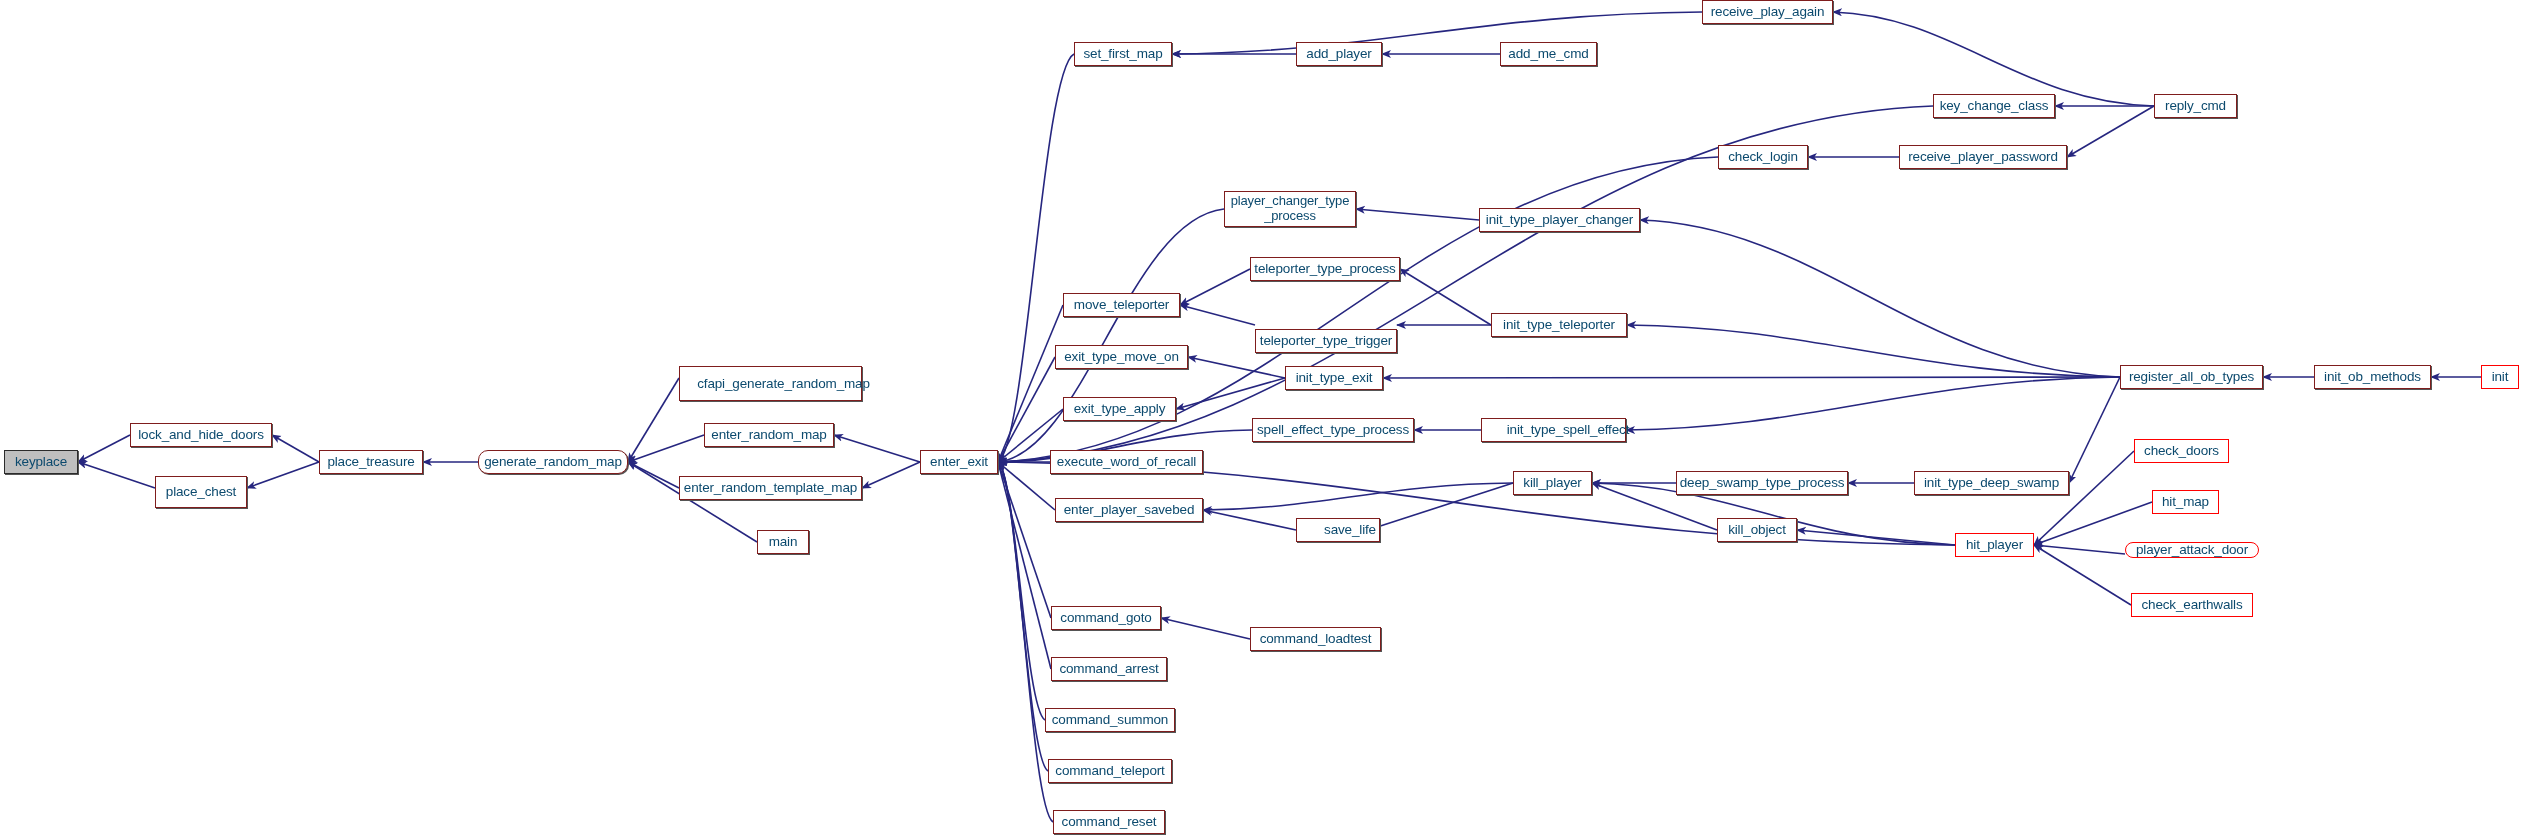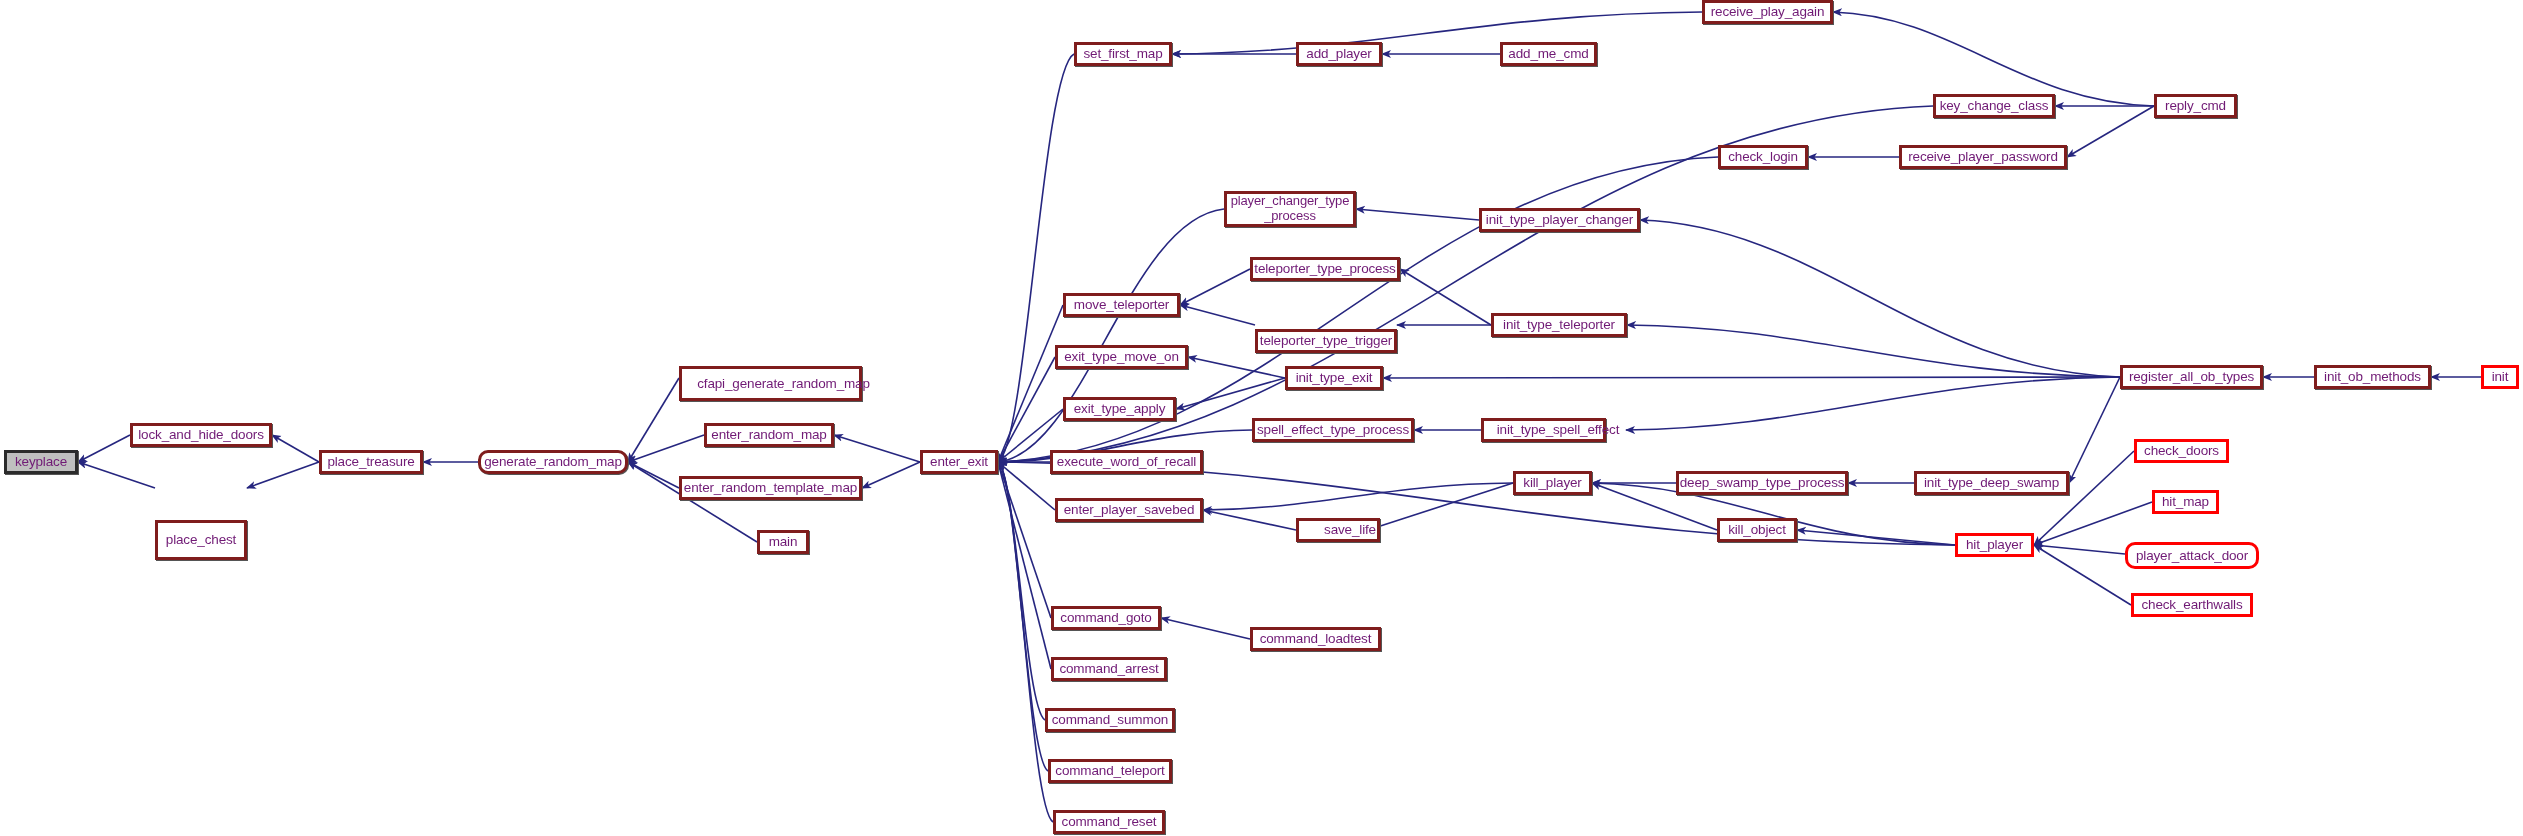--- a/index.html
+++ b/index.html
@@ -9,9 +9,9 @@
   .node{
     position:absolute;
     box-sizing:border-box;
-    border:3px solid #7f1d1d;
+    border:1px solid #7f1d1d;
     background:#ffffff;
-    color:#701a75;
+    color:#0c4a6e;
     font-size:13.5px;
     line-height:1.12;
     display:flex;

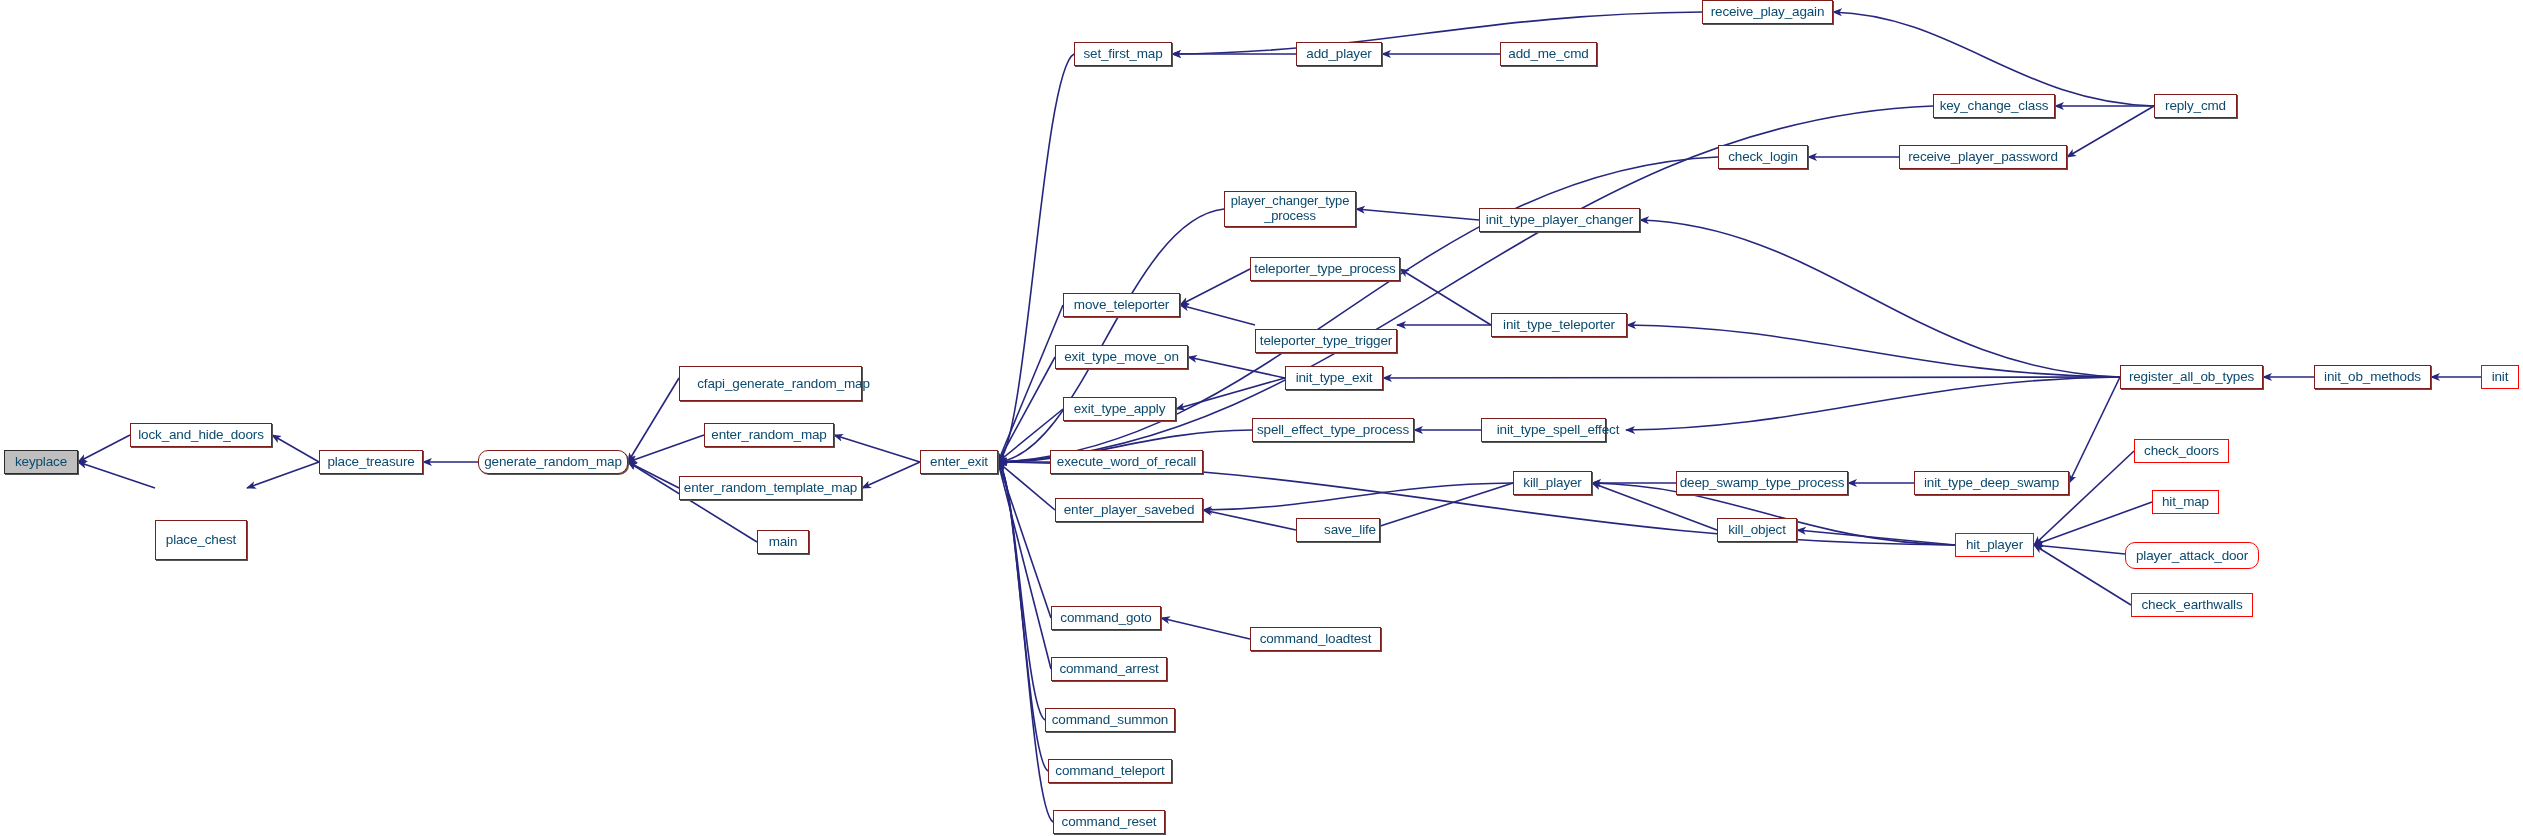--- a/index.html
+++ b/index.html
@@ -131,7 +131,7 @@
       <div class="node" style="left: 1285px; top: 366px; width: 98px; height: 24px;">init_type_exit</div>
       <div class="node" style="left: 1063px; top: 397px; width: 113px; height: 24px;">exit_type_apply</div>
       <div class="node" style="left: 1252px; top: 418px; width: 162px; height: 24px;">spell_effect_type_process</div>
-      <div class="node" style="left: 1481px; top: 418px; width: 125px; height: 24px; padding-left: 29px;">init_type_spell_effect</div>
+      <div class="node" style="left: 1481px; top: 418px; width: 145px; height: 24px; padding-left: 29px;">init_type_spell_effect</div>
       <div class="node" style="left: 1050px; top: 450px; width: 153px; height: 24px;">execute_word_of_recall</div>
       <div class="node" style="left: 1513px; top: 471px; width: 79px; height: 24px;">kill_player</div>
       <div class="node" style="left: 1676px; top: 471px; width: 172px; height: 24px;">deep_swamp_type_process</div>

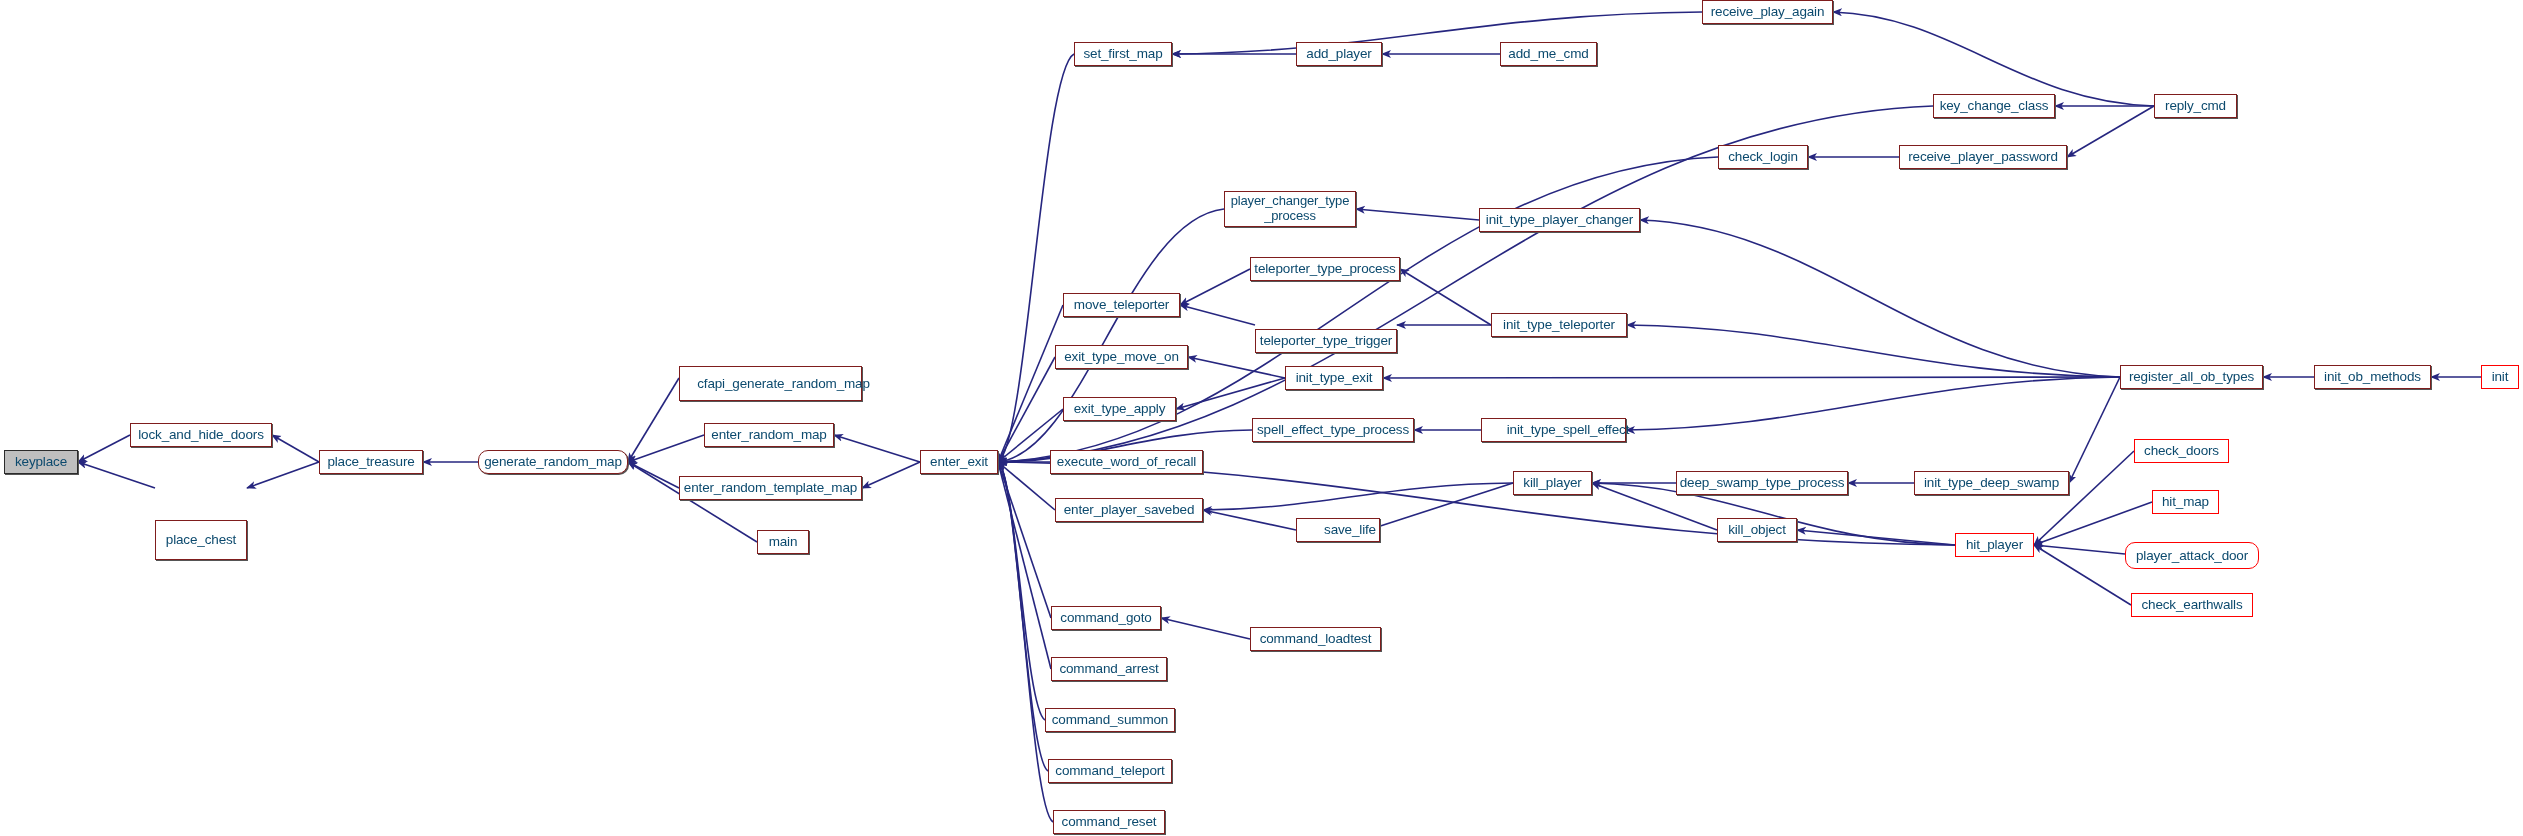--- a/index.html
+++ b/index.html
@@ -104,7 +104,7 @@
   <div id="nodes">
       <div class="node current" style="left: 4px; top: 450px; width: 74px; height: 24px;">keyplace</div>
       <div class="node" style="left: 130px; top: 423px; width: 142px; height: 24px;">lock_and_hide_doors</div>
-      <div class="node" style="left: 155px; top: 476px; width: 92px; height: 40px; margin-top: 44px;">place_chest</div>
+      <div class="node" style="left: 155px; top: 476px; width: 92px; height: 32px;">place_chest</div>
       <div class="node" style="left: 319px; top: 450px; width: 104px; height: 24px;">place_treasure</div>
       <div class="node" style="left: 478px; top: 450px; width: 150px; height: 24px; border-radius: 10px;">generate_random_map</div>
       <div class="node" style="left: 679px; top: 366px; width: 183px; height: 35px; padding-left: 26px;">cfapi_generate_random_map</div>

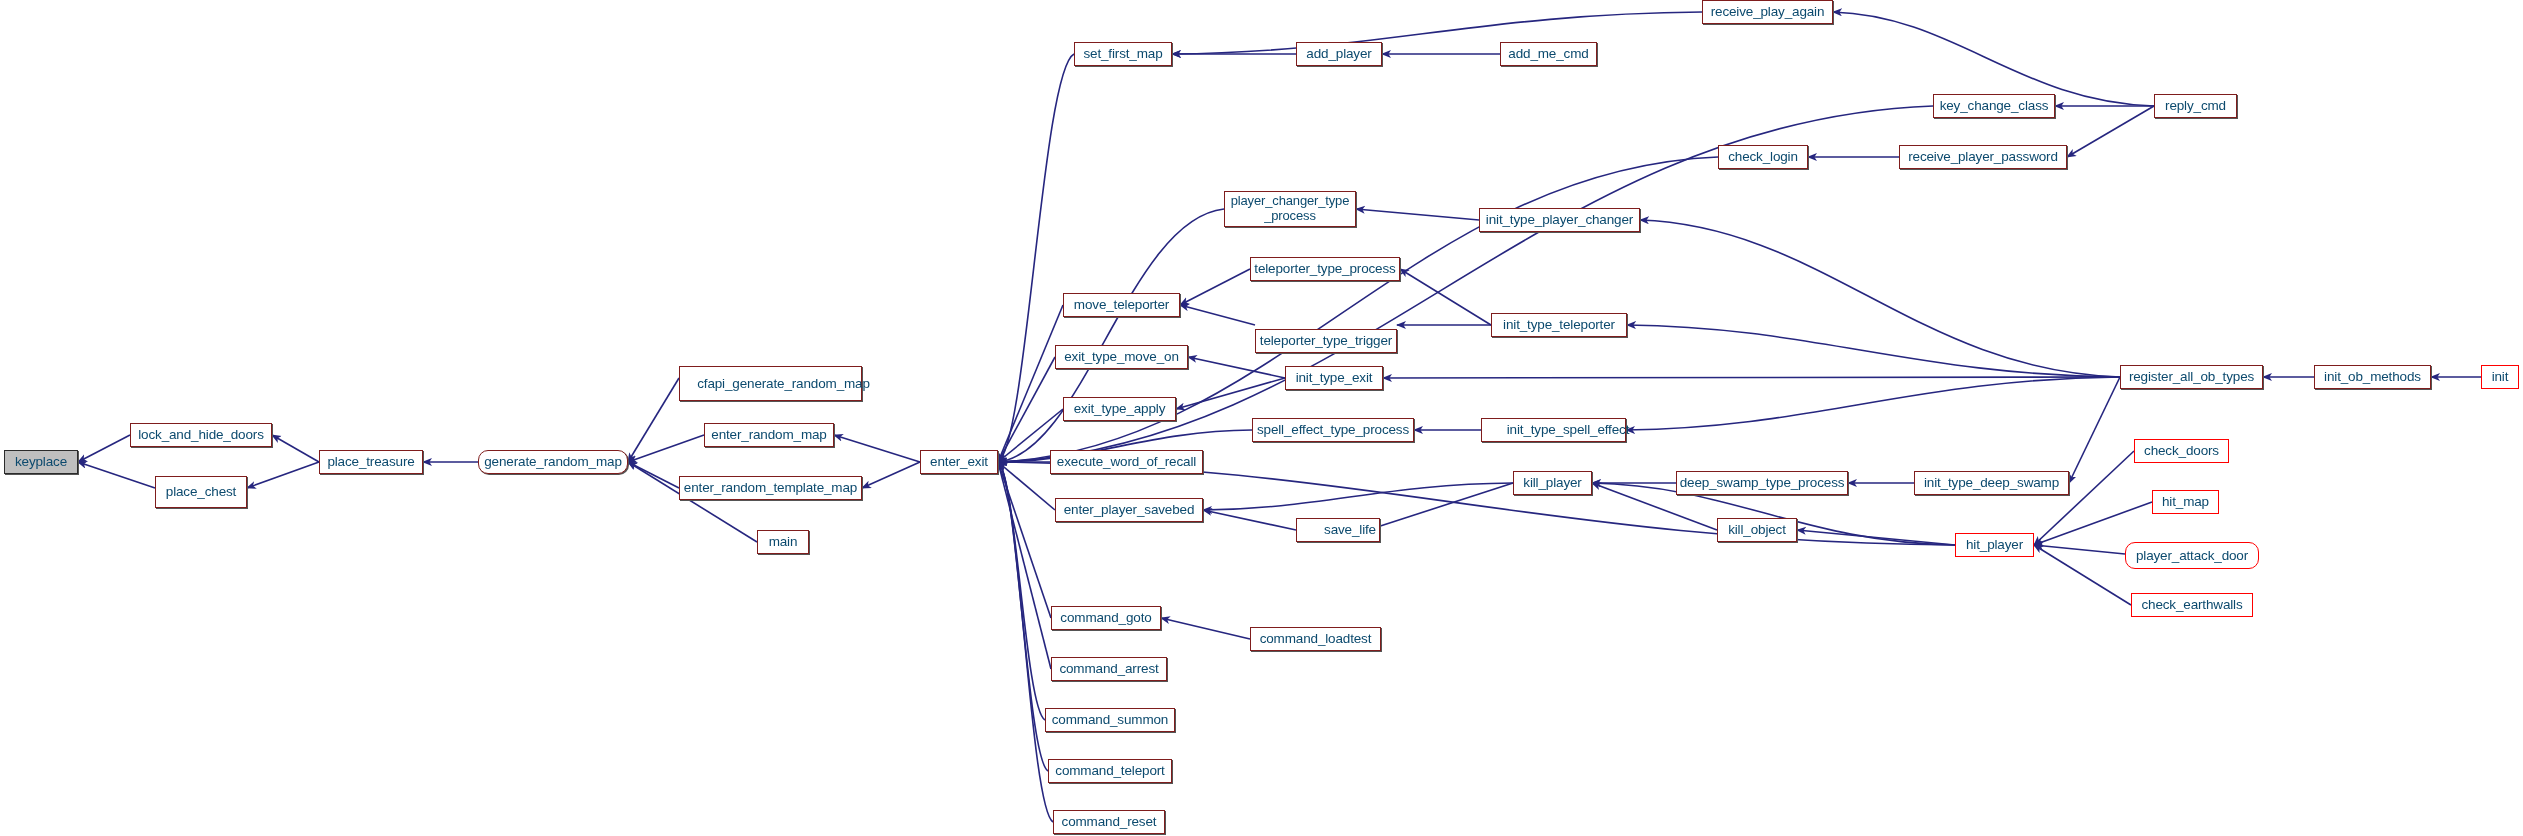--- a/index.html
+++ b/index.html
@@ -145,7 +145,7 @@
       <div class="node red" style="left: 2481px; top: 365px; width: 38px; height: 24px;">init</div>
       <div class="node red" style="left: 2134px; top: 439px; width: 95px; height: 24px;">check_doors</div>
       <div class="node red" style="left: 2152px; top: 490px; width: 67px; height: 24px;">hit_map</div>
-      <div class="node red" style="left: 2125px; top: 542px; width: 134px; height: 27px; border-radius: 10px;">player_attack_door</div>
+      <div class="node red" style="left: 2125px; top: 542px; width: 134px; height: 16px; border-radius: 10px;">player_attack_door</div>
       <div class="node red" style="left: 2131px; top: 593px; width: 122px; height: 24px;">check_earthwalls</div>
       <div class="node" style="left: 1051px; top: 606px; width: 110px; height: 24px;">command_goto</div>
       <div class="node" style="left: 1250px; top: 627px; width: 131px; height: 24px;">command_loadtest</div>

